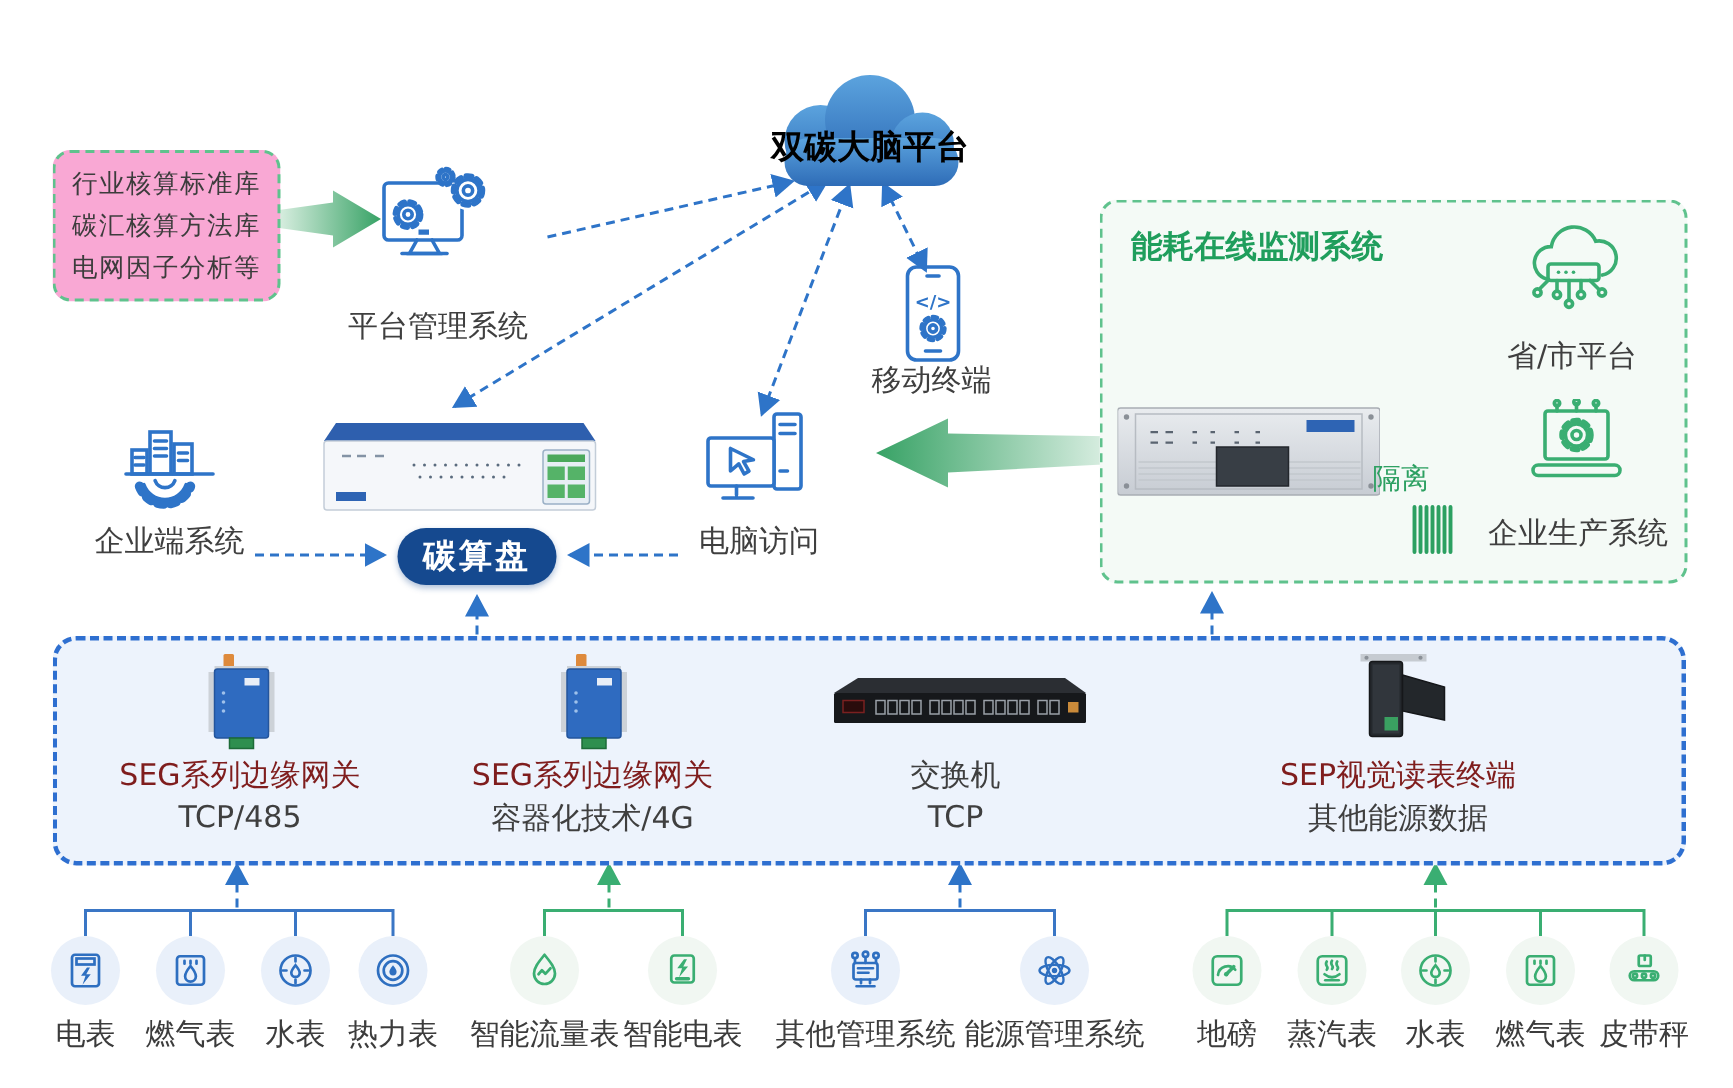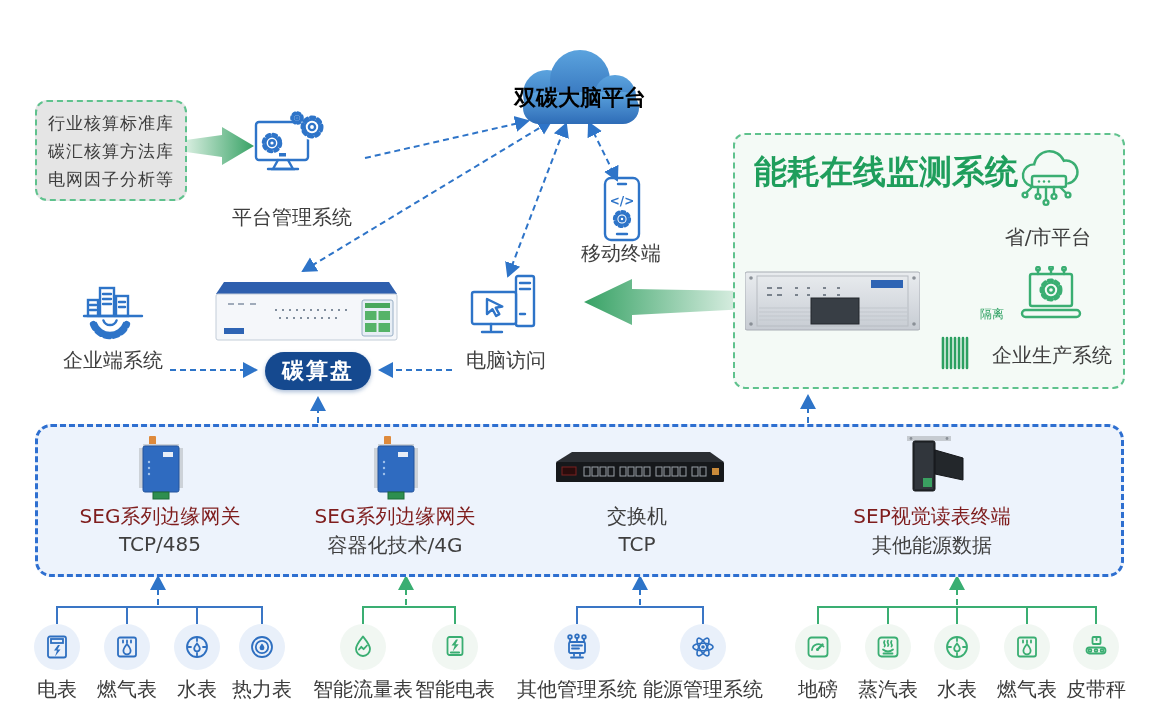--- a/index.html
+++ b/index.html
@@ -9,7 +9,7 @@
   .lbl{position:absolute;transform:translateX(-50%);font-size:20px;color:#3f3f3f;white-space:nowrap;}
   .blue{color:#7f1d1d;font-weight:normal;}
   .green{color:#1f9e5c;font-weight:bold;}
-  .box-dash-green{position:absolute;border:2px dashed #5fc28d;border-radius:12px;background:#e5e5e5;}
+  .box-dash-green{position:absolute;border:2px dashed #5fc28d;border-radius:12px;background:#f9a8d4;}
   .library{left:35px;top:100px;width:148px;height:97px;display:flex;flex-direction:column;
            justify-content:center;align-items:center;font-size:17px;color:#3c3c3c;line-height:28px;letter-spacing:1px;}
   .monitorbox{left:733px;top:133px;width:388px;height:252px;background:#f4faf6;}

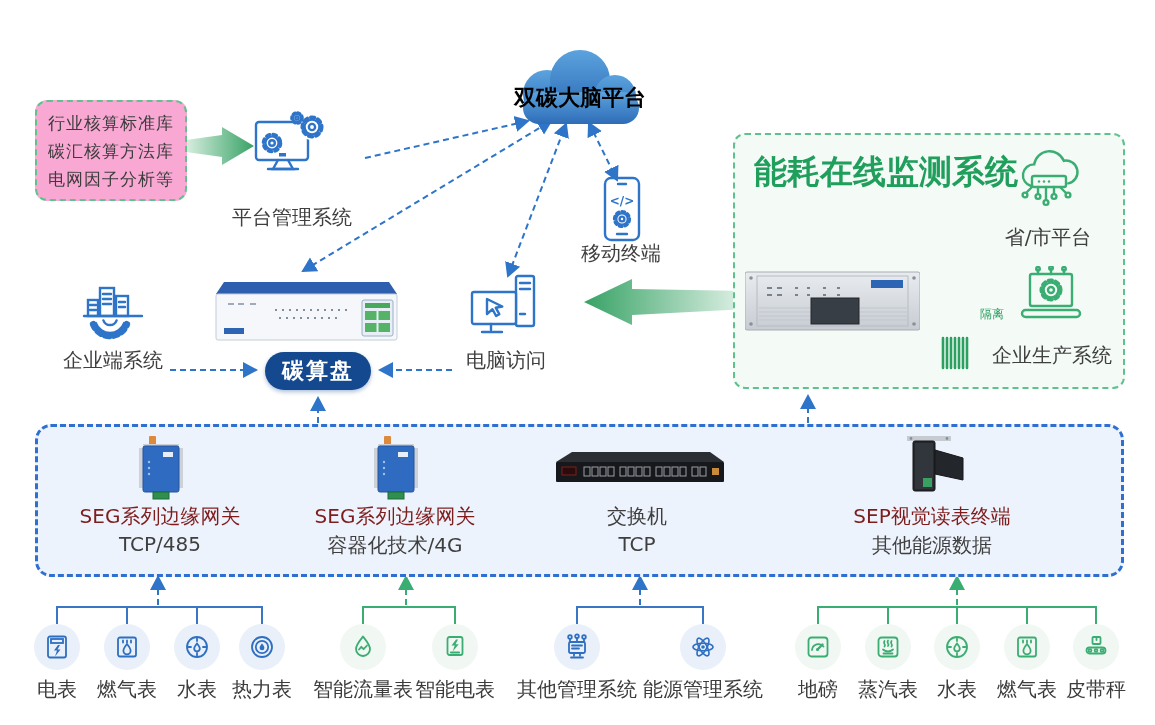--- a/index.html
+++ b/index.html
@@ -22,7 +22,7 @@
         color:#fff;font-size:22px;font-weight:bold;letter-spacing:2px;box-shadow:0 2px 4px rgba(21,73,143,.35);}
   .note{position:absolute;left:650px;top:332px;transform:translateX(-50%);text-align:center;
         font-size:19px;font-weight:bold;color:#2ca061;line-height:24px;white-space:nowrap;}
-  .gtitle{position:absolute;left:754px;top:150px;font-size:33px;font-weight:bold;color:#1f9e5c;white-space:nowrap;}
+  .gtitle{position:absolute;left:754px;top:150px;font-size:21px;font-weight:bold;color:#1f9e5c;white-space:nowrap;}
   .mcirc{position:absolute;top:624px;transform:translateX(-50%);width:46px;height:46px;border-radius:50%;
          display:flex;align-items:center;justify-content:center;}
   .mc-blue{background:#e9f0fa;color:#2e6fc0;}

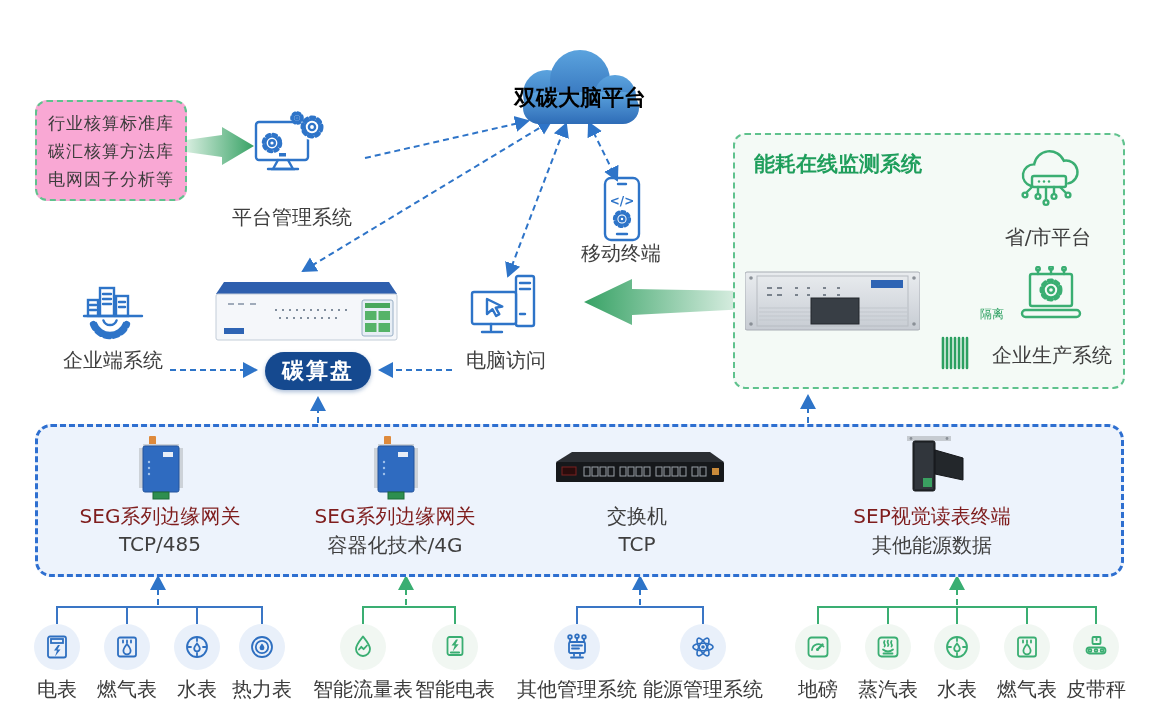--- a/index.html
+++ b/index.html
@@ -254,7 +254,7 @@
     </svg>
   </div>
 
-  <div class="lbl" style="left:992px;top:306px;font-size:12px;color:#2ca061;">隔离</div>
+  <div class="lbl" style="left:934px;top:306px;font-size:19px;color:#2ca061;">隔离</div>
   <div class="dev" style="left:940px;top:336px;">
     <svg width="30" height="34" viewBox="0 0 30 34" stroke="#2ca061" stroke-width="2.6" stroke-linecap="round">
       <path d="M3,2 V32 M7,2 V32 M11,2 V32 M15,2 V32 M19,2 V32 M23,2 V32 M27,2 V32"></path>

